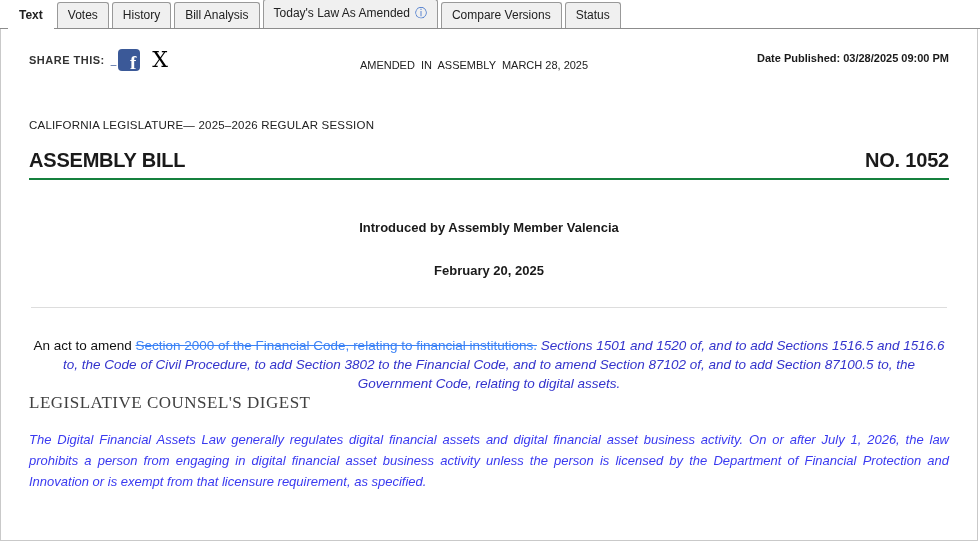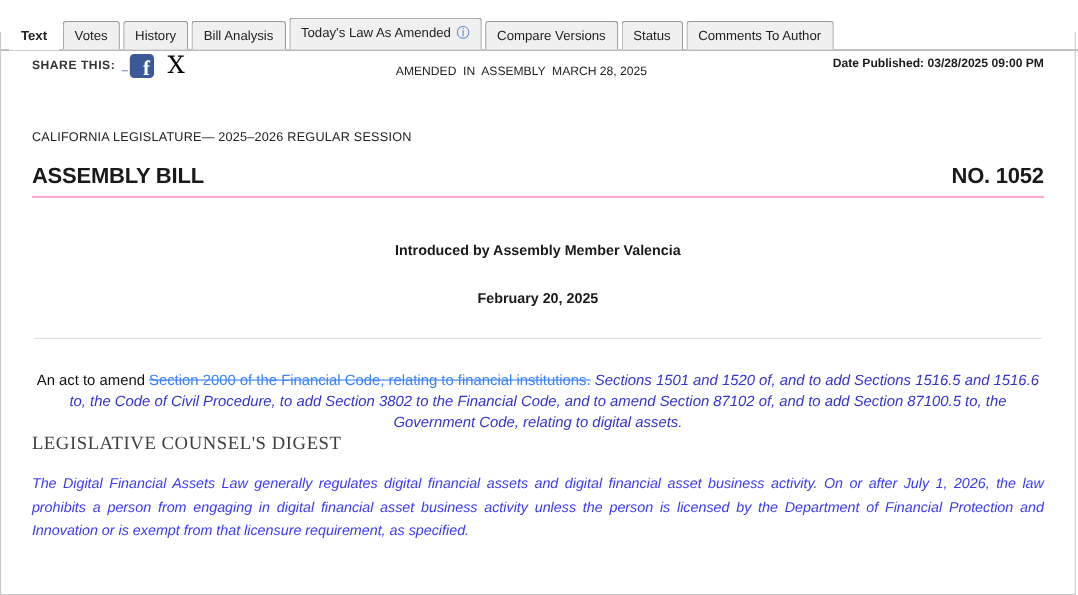--- a/index.html
+++ b/index.html
@@ -9,7 +9,7 @@
   
   .tabbar {
     display: flex; align-items: flex-end;
-    padding-left: 8px; height: 46px;
+    padding-left: 8px; height: 29px;
     border-bottom: 1px solid #8c8c8c;
     background: #ffffff;
   }

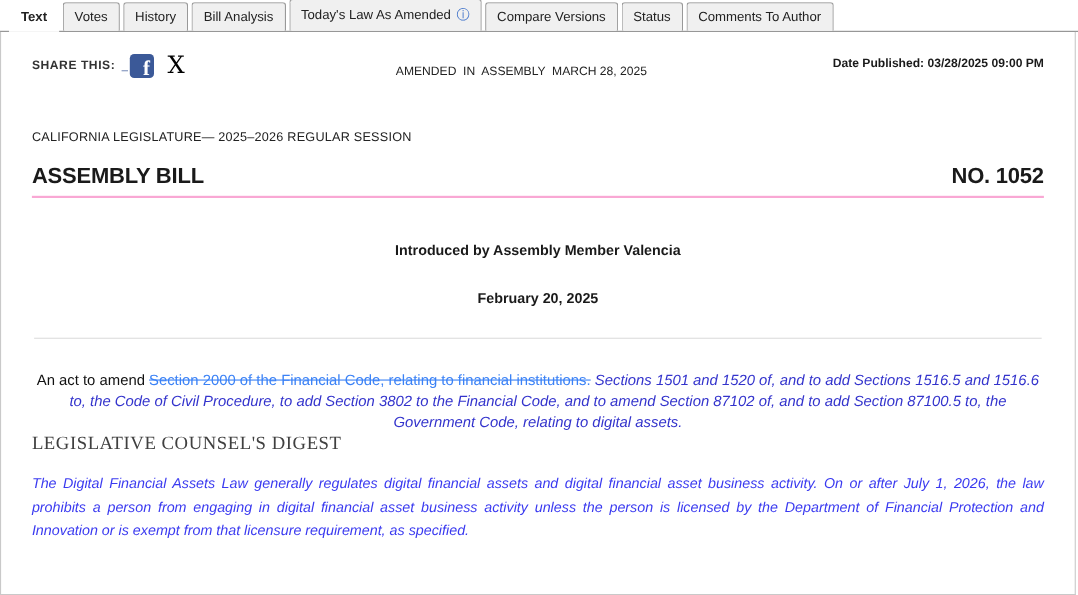--- a/index.html
+++ b/index.html
@@ -128,9 +128,6 @@
   <div class="tab">
     <span>Status</span>
   </div>
-  <div class="tab">
-    <span>Comments To Author</span>
-  </div>
 </div>
 
 <div class="frame">

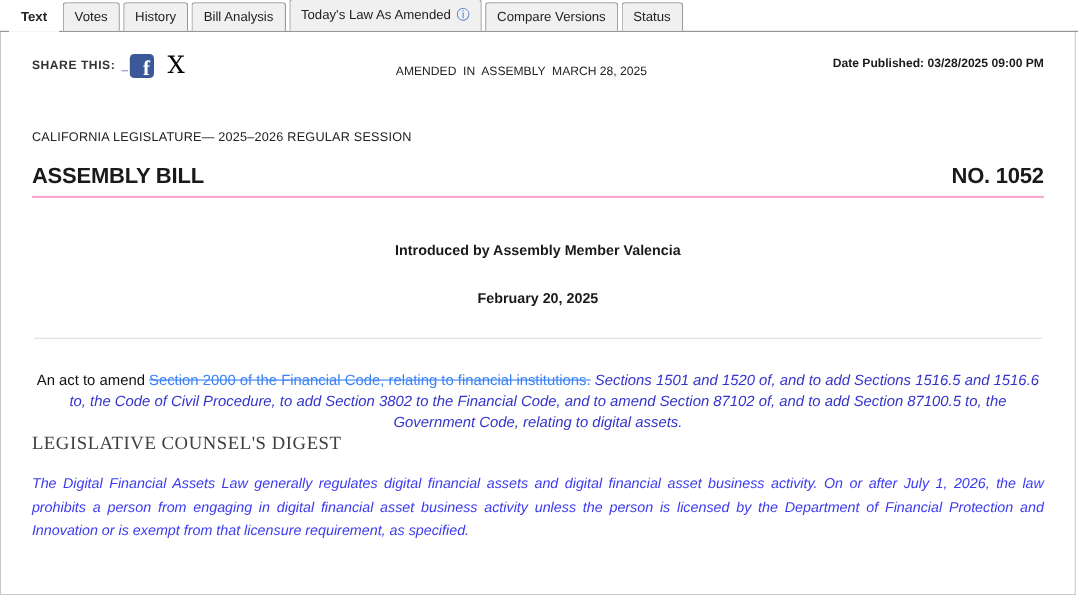--- a/index.html
+++ b/index.html
@@ -71,7 +71,7 @@
   .session { text-align: left; font-size: 11.5px; color: #222; margin-top: 48px; letter-spacing: 0.2px; }
   .billrow {
     display: flex; justify-content: space-between; align-items: baseline;
-    margin-top: 18px; padding-bottom: 6px; border-bottom: 2px solid #f9a8d4;
+    margin-top: 18px; padding-bottom: 6px; border-bottom: 2px solid #15803d;
   }
   .billrow .big {
     font-size: 20px; font-weight: bold; letter-spacing: -0.2px;

